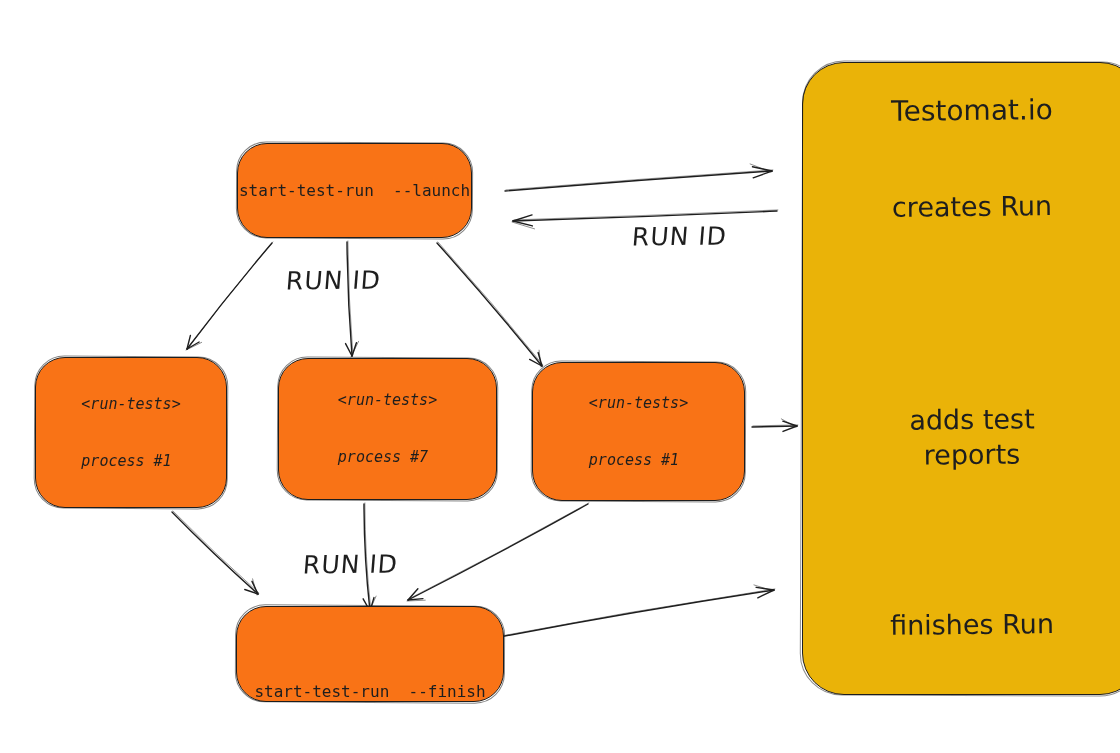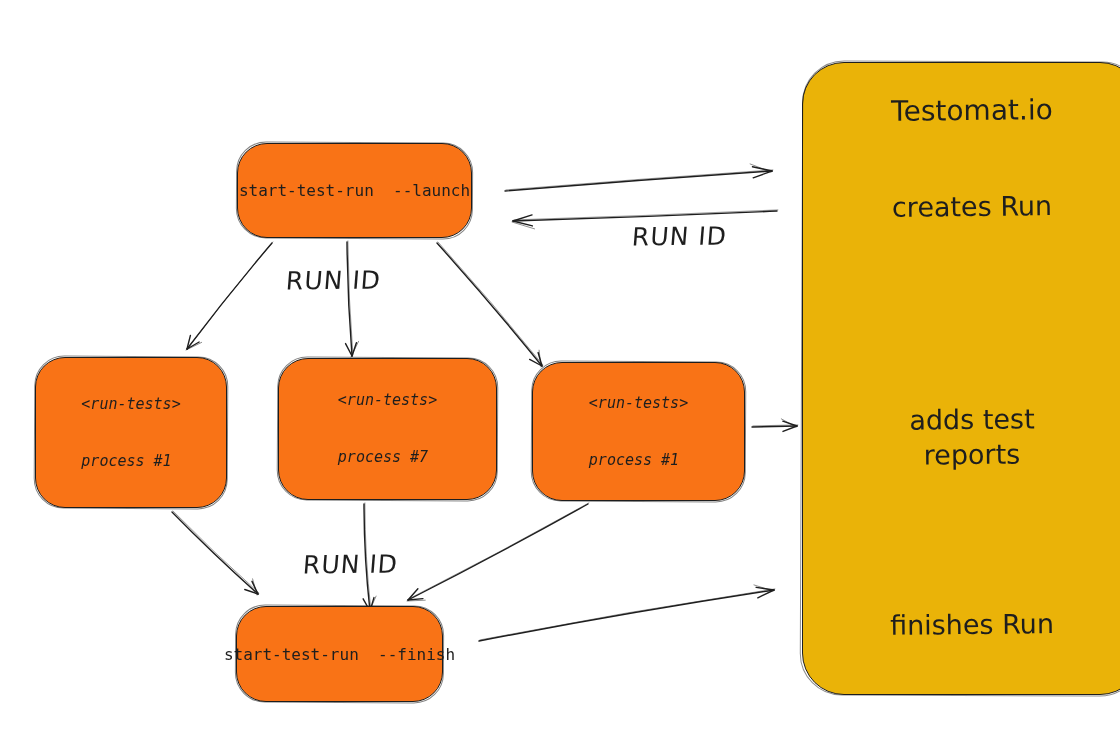--- a/index.html
+++ b/index.html
@@ -199,7 +199,7 @@
     </div>
   </div>
 
-  <div class="node" style="left:236px; top:606px; width:207px; height:96px;">
+  <div class="node" style="left:236px; top:606px; width:268px; height:96px;align-items:flex-end;">
     <span class="code" style="font-size:16px">start-test-run  --finish</span>
   </div>
 

